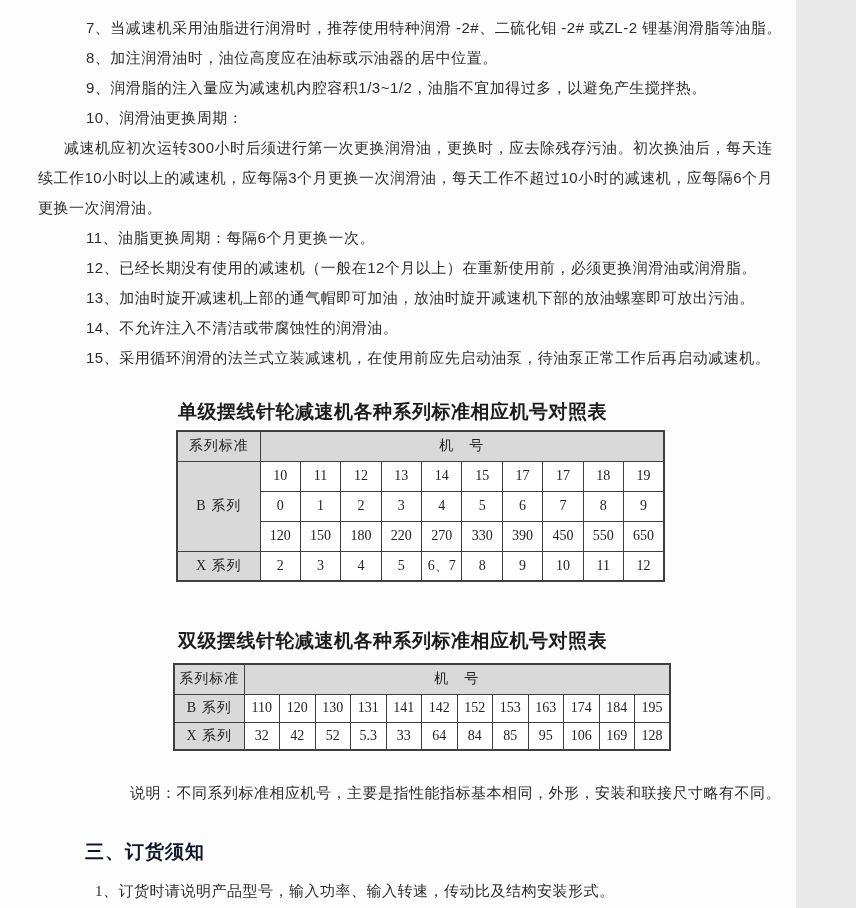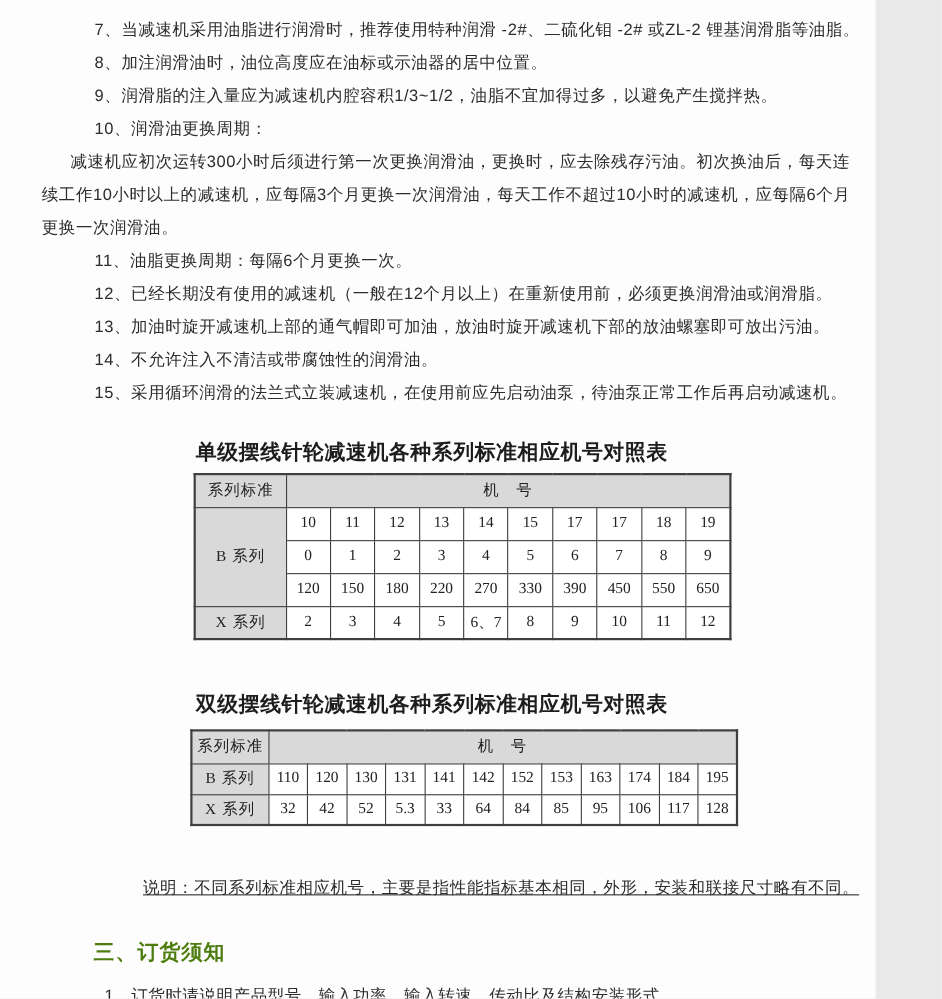--- a/index.html
+++ b/index.html
@@ -212,7 +212,7 @@
         <td>85</td>
         <td>95</td>
         <td>106</td>
-        <td>117</td>
+        <td>169</td>
         <td>128</td>
       </tr>
     </tbody>

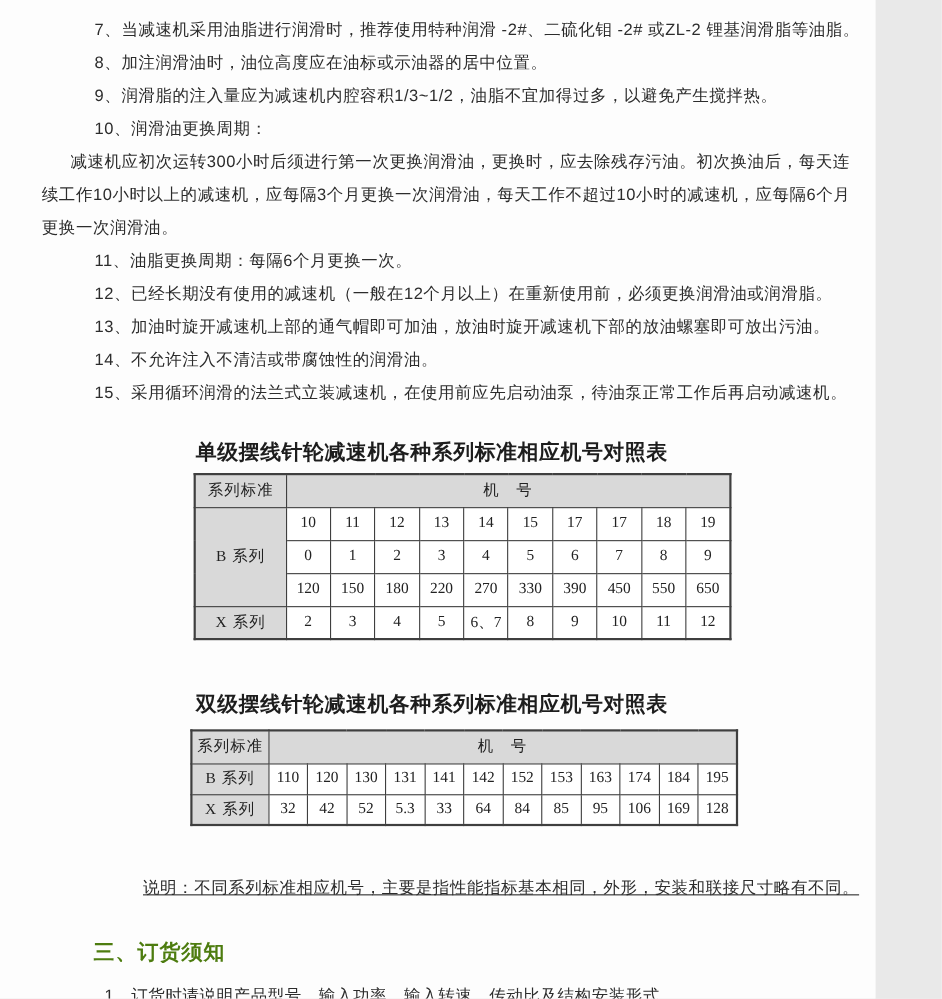--- a/index.html
+++ b/index.html
@@ -54,9 +54,9 @@
   table.t2 td { height:28px; }
   table.t2 tr.hrow td { height:30px; }
   .note {
-    margin:46px 40px 0 130px;
+    margin:31px 40px 0 130px;
     font-size:15px; line-height:22px;
-    letter-spacing:0.5px; white-space:nowrap;text-decoration:underline;
+    letter-spacing:0.5px; white-space:nowrap;
   }
   .sec-heading {
     margin:34px 0 0 85px;

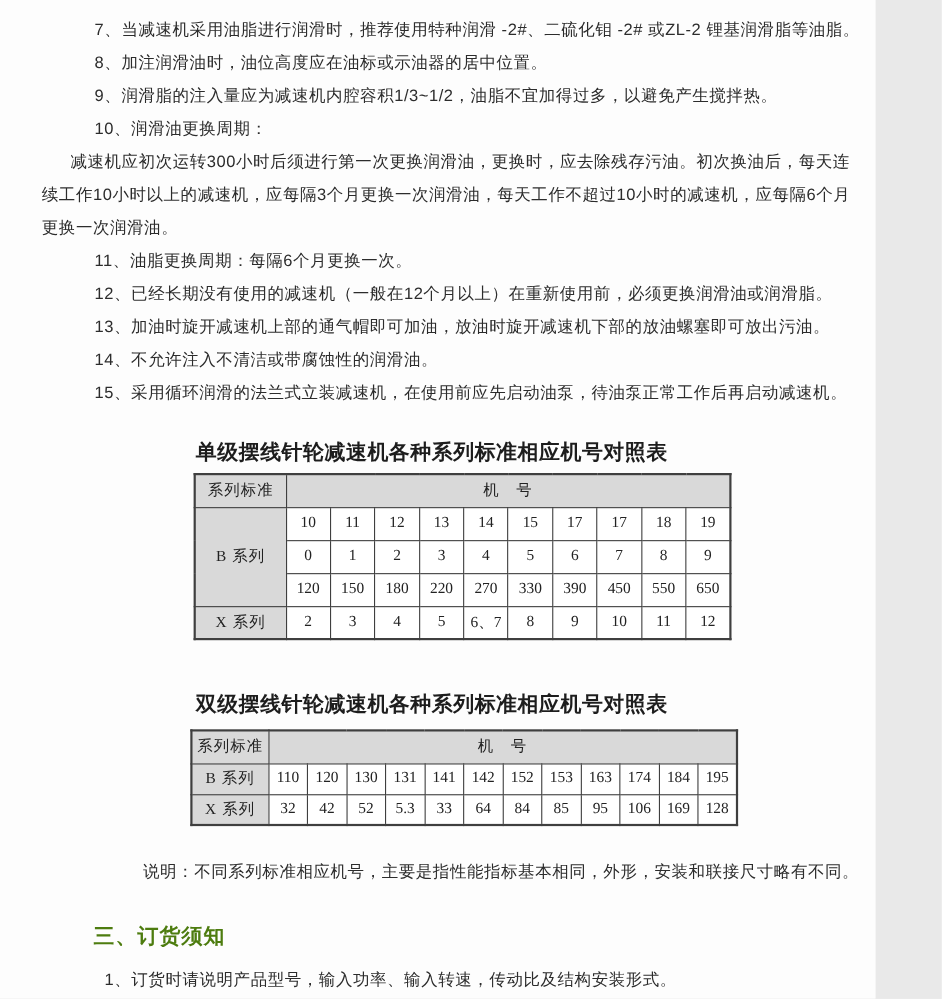--- a/index.html
+++ b/index.html
@@ -61,7 +61,7 @@
   .sec-heading {
     margin:34px 0 0 85px;
     font-size:19px; font-weight:bold; line-height:28px;
-    letter-spacing:1px; color:#4d7c0f;
+    letter-spacing:1px; color:#0f172a;
   }
   .sec-item {
     margin:14px 40px 16px 95px;

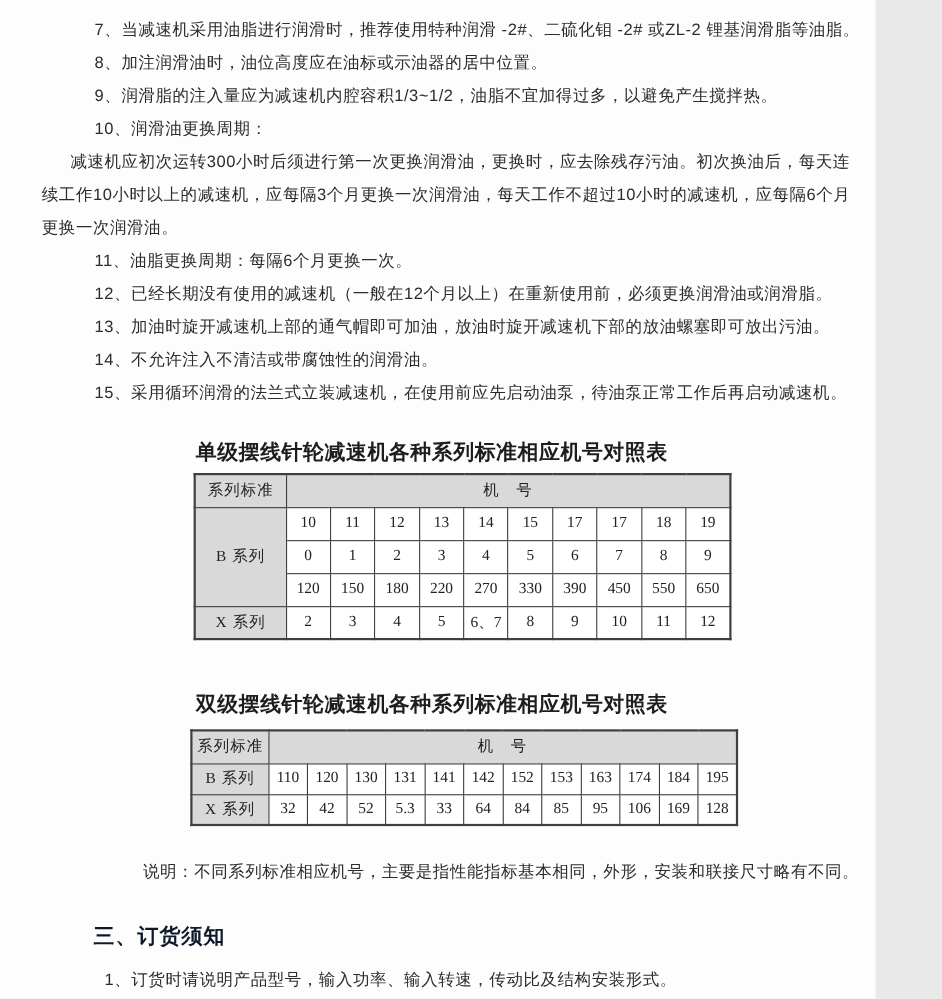--- a/index.html
+++ b/index.html
@@ -66,7 +66,7 @@
   .sec-item {
     margin:14px 40px 16px 95px;
     font-size:15px; line-height:22px;
-    letter-spacing:0.5px; white-space:nowrap;
+    letter-spacing:0.5px; white-space:nowrap;font-family:Liberation Serif, serif;
   }
 </style>
 </head>

